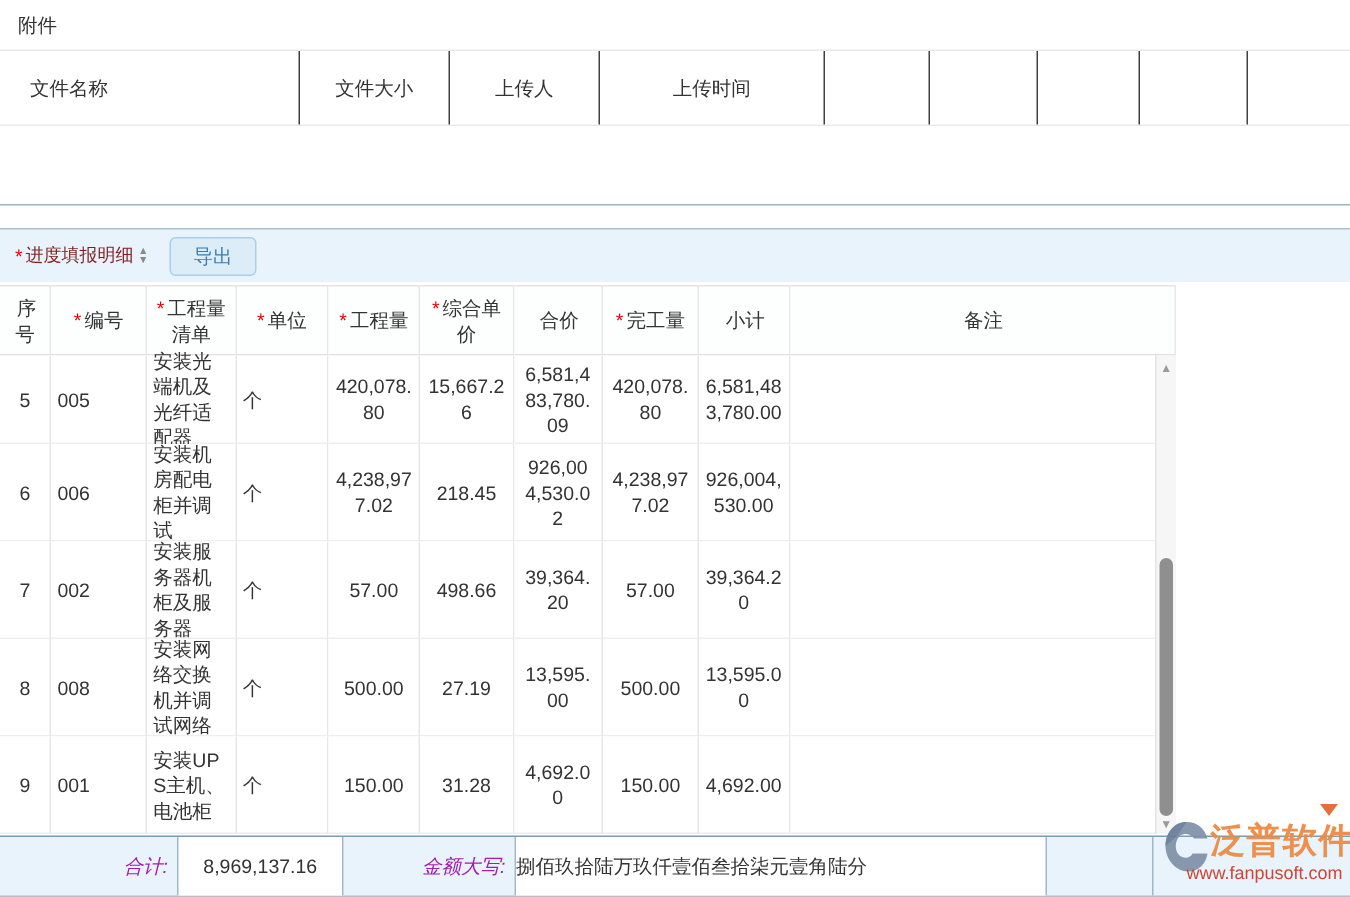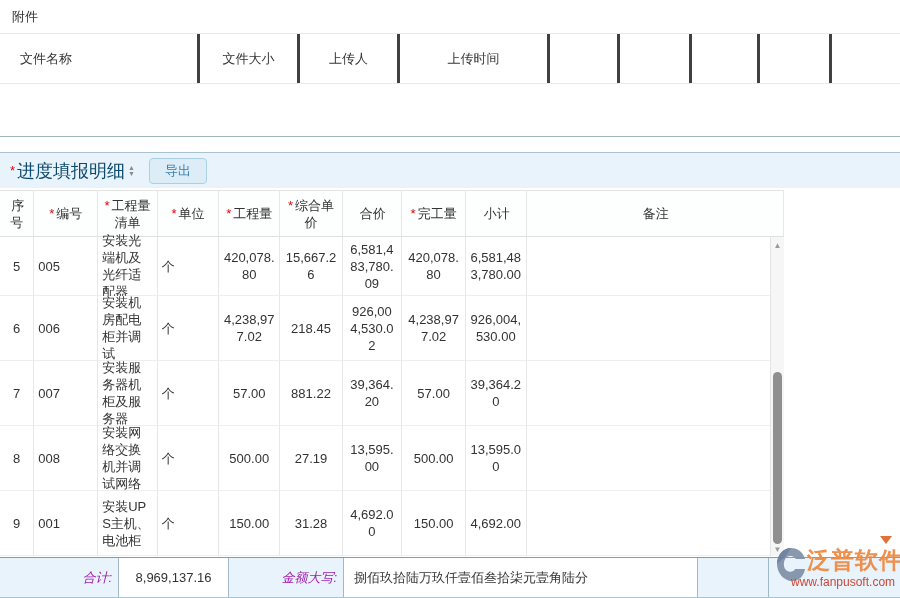--- a/index.html
+++ b/index.html
@@ -13,7 +13,7 @@
     padding-left:12px;font-size:13px;color:#333;background:#fff;}
   .att-header{position:absolute;top:33px;left:0;width:900px;height:51px;display:flex;
     border-top:1px solid #e9e9e9;border-bottom:1px solid #e9e9e9;box-sizing:border-box;background:#fff;}
-  .ac{box-sizing:border-box;border-right:3px solid #404040;display:flex;align-items:center;
+  .ac{box-sizing:border-box;border-right:1px solid #404040;display:flex;align-items:center;
     justify-content:center;font-size:13px;color:#333;}
   .ac.first{justify-content:flex-start;padding-left:20px;}
   .ac.last{border-right:none;}

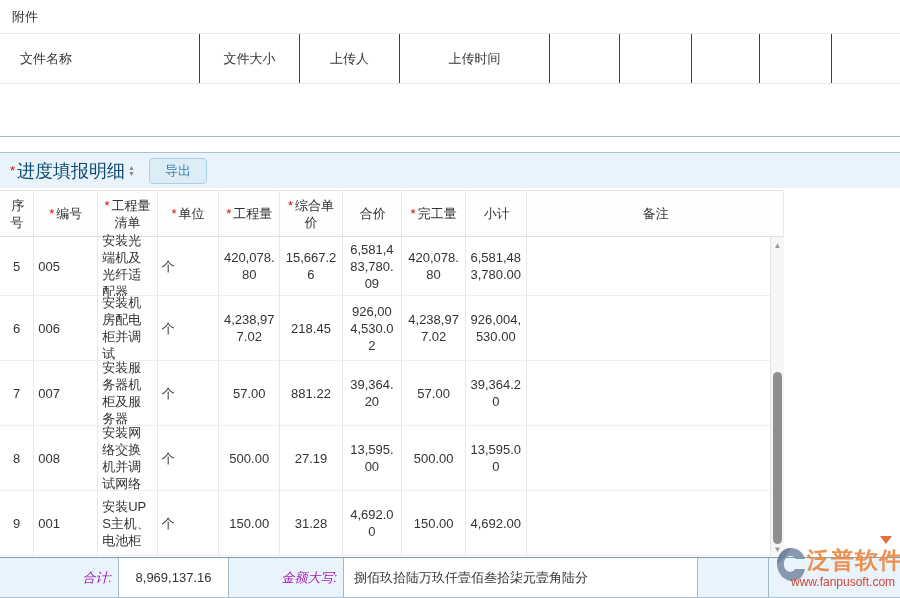--- a/index.html
+++ b/index.html
@@ -23,7 +23,7 @@
   .sec-bar{position:absolute;top:152px;left:0;right:0;height:36px;background:#e8f3fb;
     border-top:1px solid #a9c2ce;display:flex;align-items:center;padding-left:10px;box-sizing:border-box;}
   .star{color:#e60000;font-size:13px;margin-right:2px;}
-  .sec-title{font-size:18px;color:#0c4a6e;}
+  .sec-title{font-size:12px;color:#7f1d1d;}
   .spinner{display:inline-flex;flex-direction:column;margin-left:3px;cursor:pointer;}
   .spinner span{font-size:7px;line-height:6px;color:#8a8a8a;}
   .export-btn{margin-left:14px;height:26px;padding:0 15px;background:#dcedf8;border:1px solid #abd0e6;

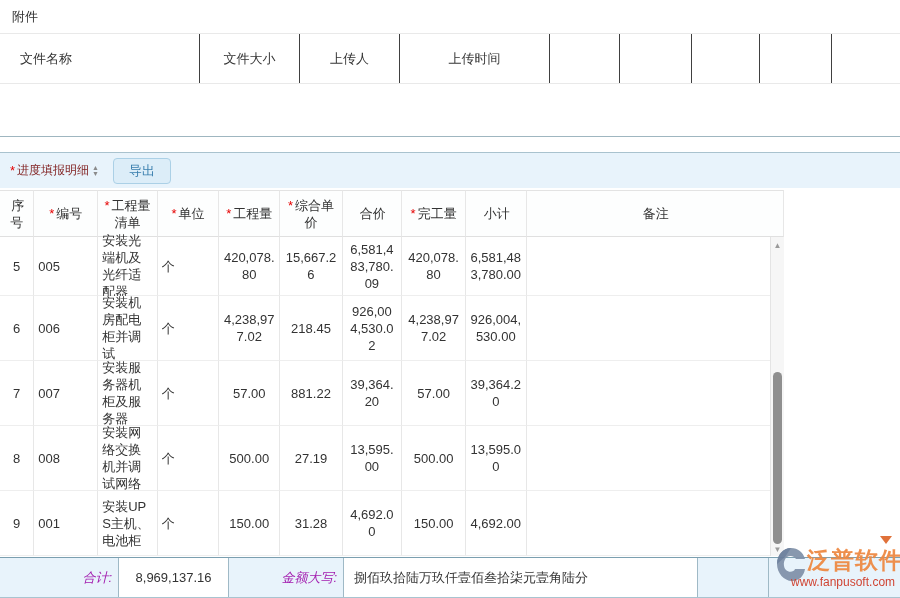--- a/index.html
+++ b/index.html
@@ -156,7 +156,7 @@
     </div>
     <div class="grow rr">
       <div class="gcell c0">7</div>
-      <div class="gcell c1">007</div>
+      <div class="gcell c1">002</div>
       <div class="gcell c2">安装服务器机柜及服务器</div>
       <div class="gcell c3">个</div>
       <div class="gcell c4">57.00</div>

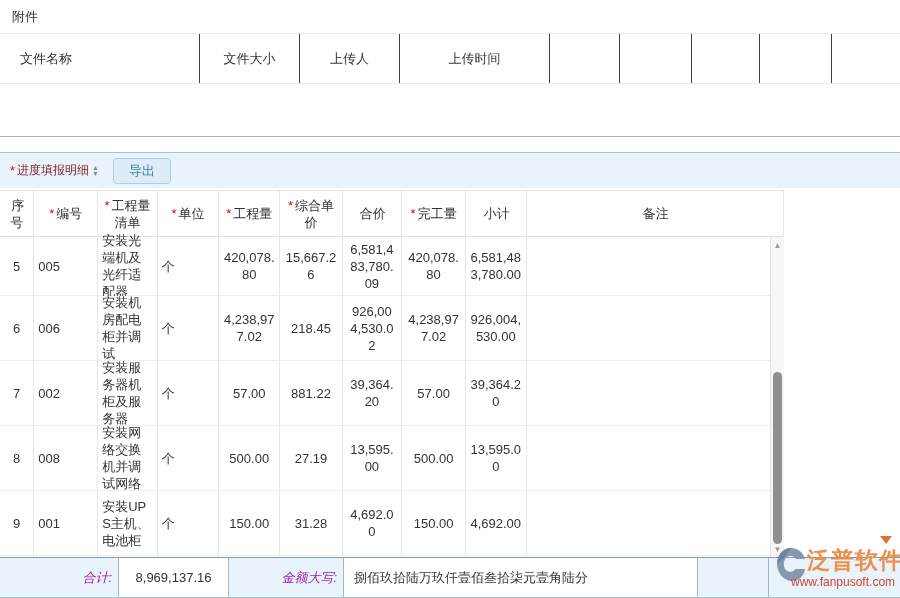--- a/index.html
+++ b/index.html
@@ -160,7 +160,7 @@
       <div class="gcell c2">安装服务器机柜及服务器</div>
       <div class="gcell c3">个</div>
       <div class="gcell c4">57.00</div>
-      <div class="gcell c5">881.22</div>
+      <div class="gcell c5">498.66</div>
       <div class="gcell c6">39,364.20</div>
       <div class="gcell c7">57.00</div>
       <div class="gcell c8">39,364.20</div>

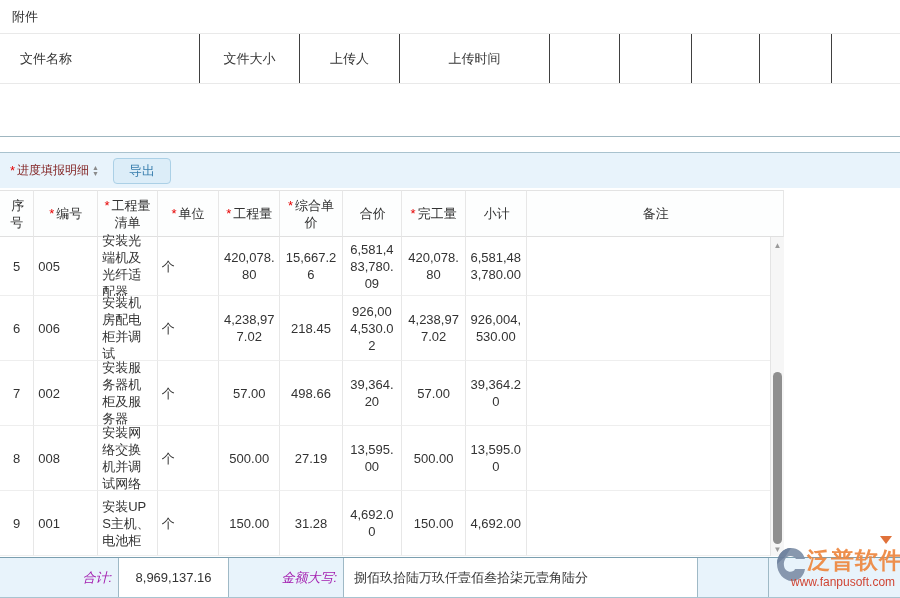--- a/index.html
+++ b/index.html
@@ -57,7 +57,7 @@
   .f-total-label{left:0;width:112px;}
   .f-total-box{left:118px;width:111px;justify-content:center;}
   .f-words-label{left:237px;width:100px;}
-  .f-words-box{left:343px;width:355px;padding-left:10px;}
+  .f-words-box{left:343px;width:355px;padding-left:0;}
   .f-div{position:absolute;left:768px;top:0;height:39px;border-left:1px solid #9fb9c6;}
   
   .logo{position:absolute;left:748px;top:545px;width:152px;height:52px;z-index:5;opacity:0.95;}

